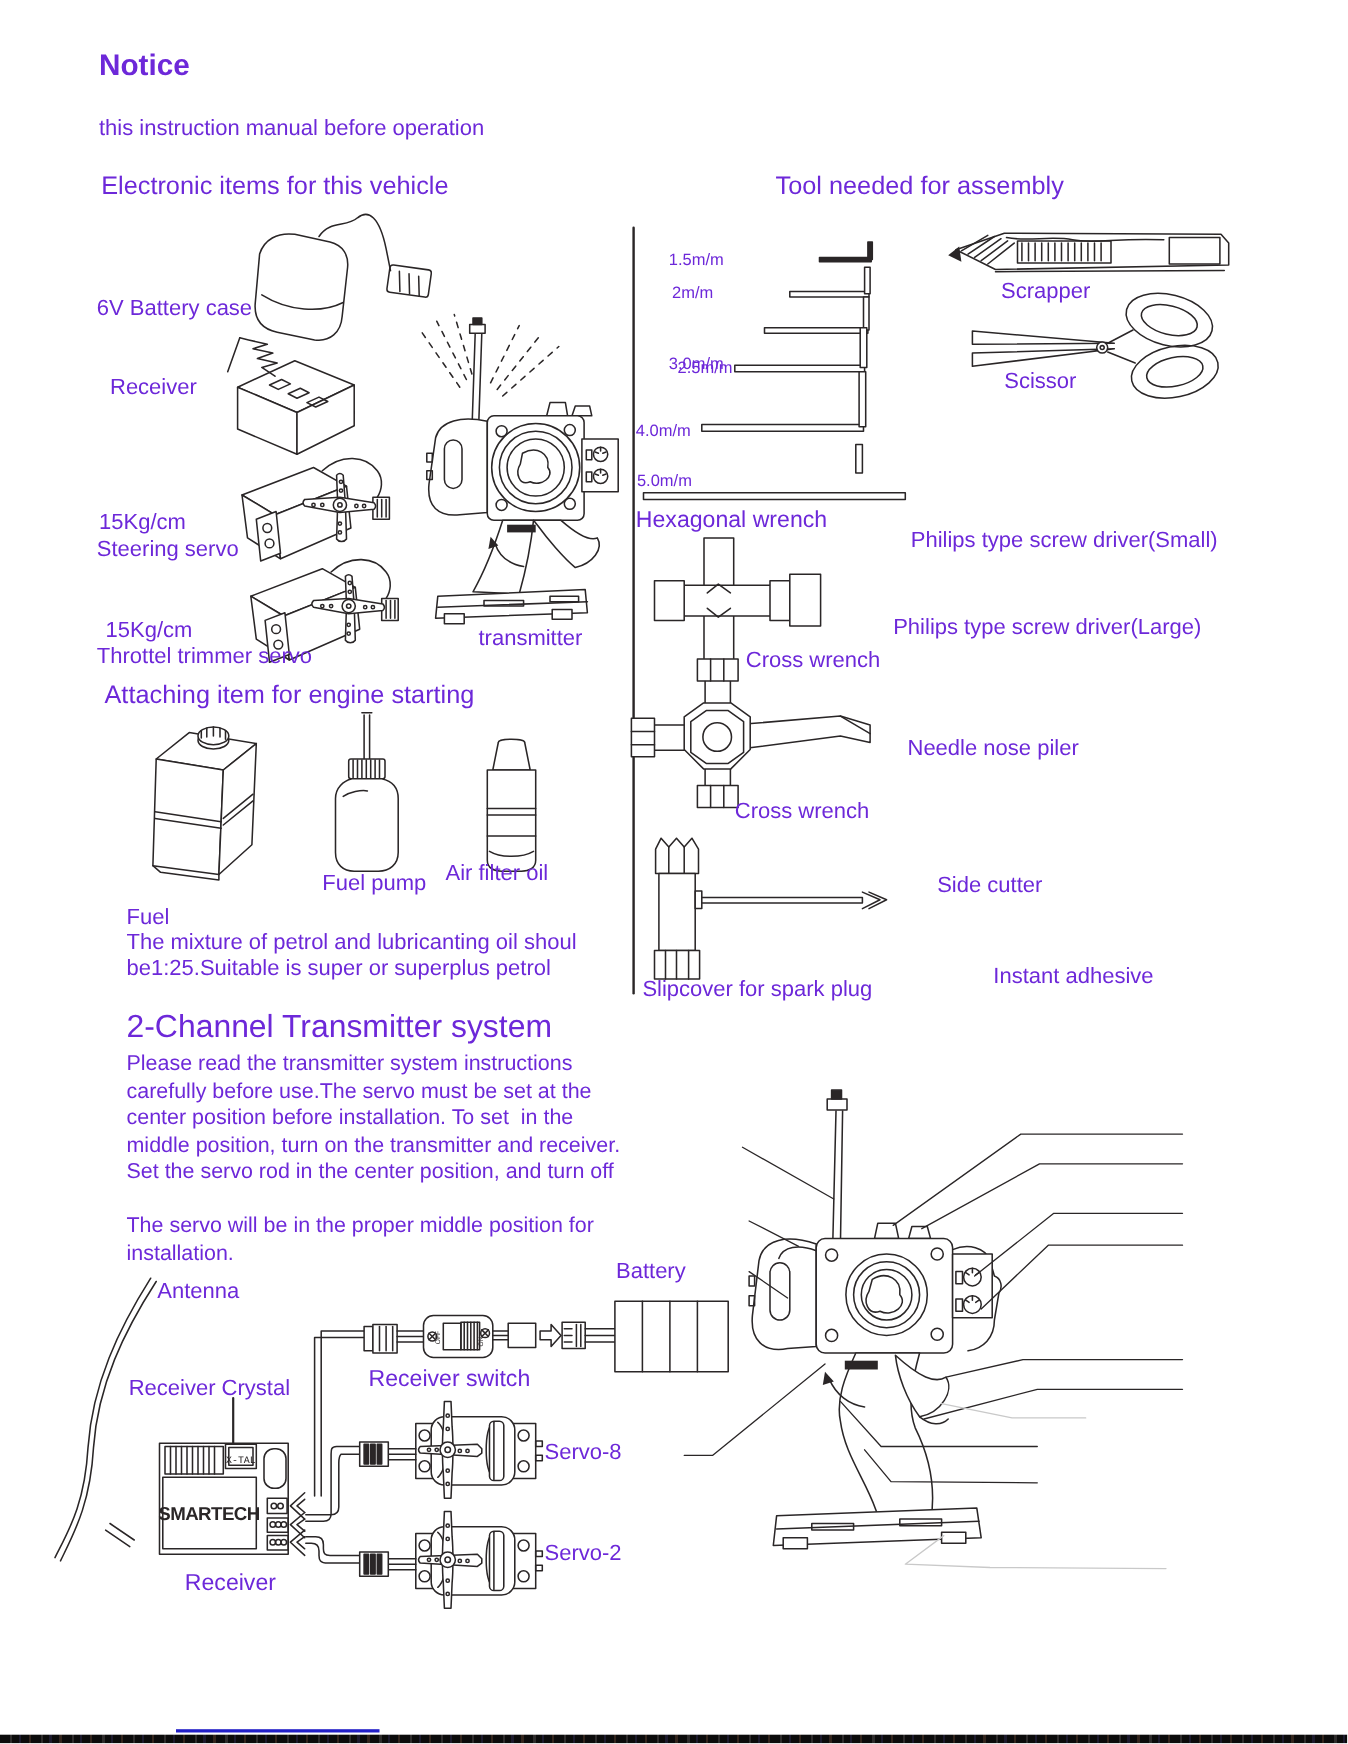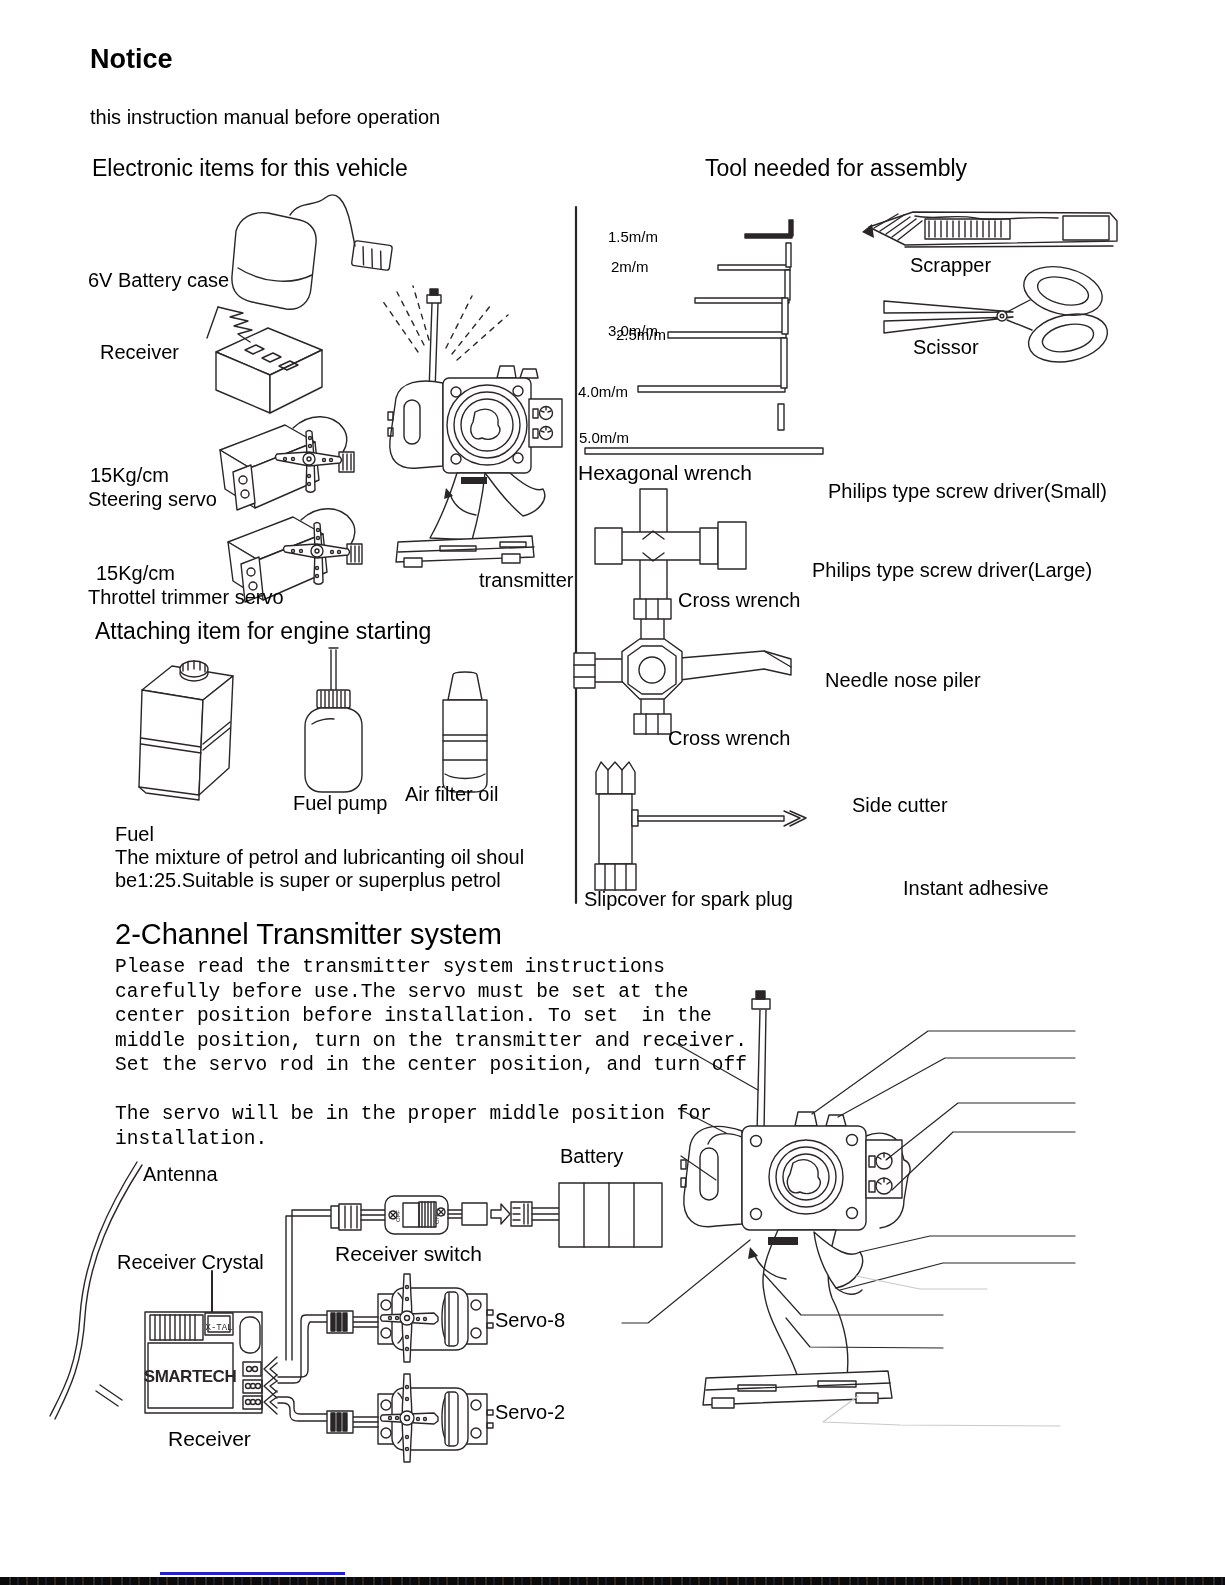--- a/index.html
+++ b/index.html
@@ -6,7 +6,7 @@
   #page{position:relative;width:1225px;height:1585px;background:#ffffff;overflow:hidden;
         font-family:"Liberation Sans",sans-serif;color:#2a2627;}
   #art{position:absolute;left:0;top:0;z-index:0;}
-  .t{position:absolute;white-space:pre;color:#000000;z-index:2;line-height:1.15;}
+  .t{position:absolute;white-space:pre;color:#6d28d9;z-index:2;line-height:1.15;}
   .fs15{font-size:15px;}
   .fs19{font-size:19.5px;font-family:Liberation Mono, monospace;}
   .fs20{font-size:20px;}

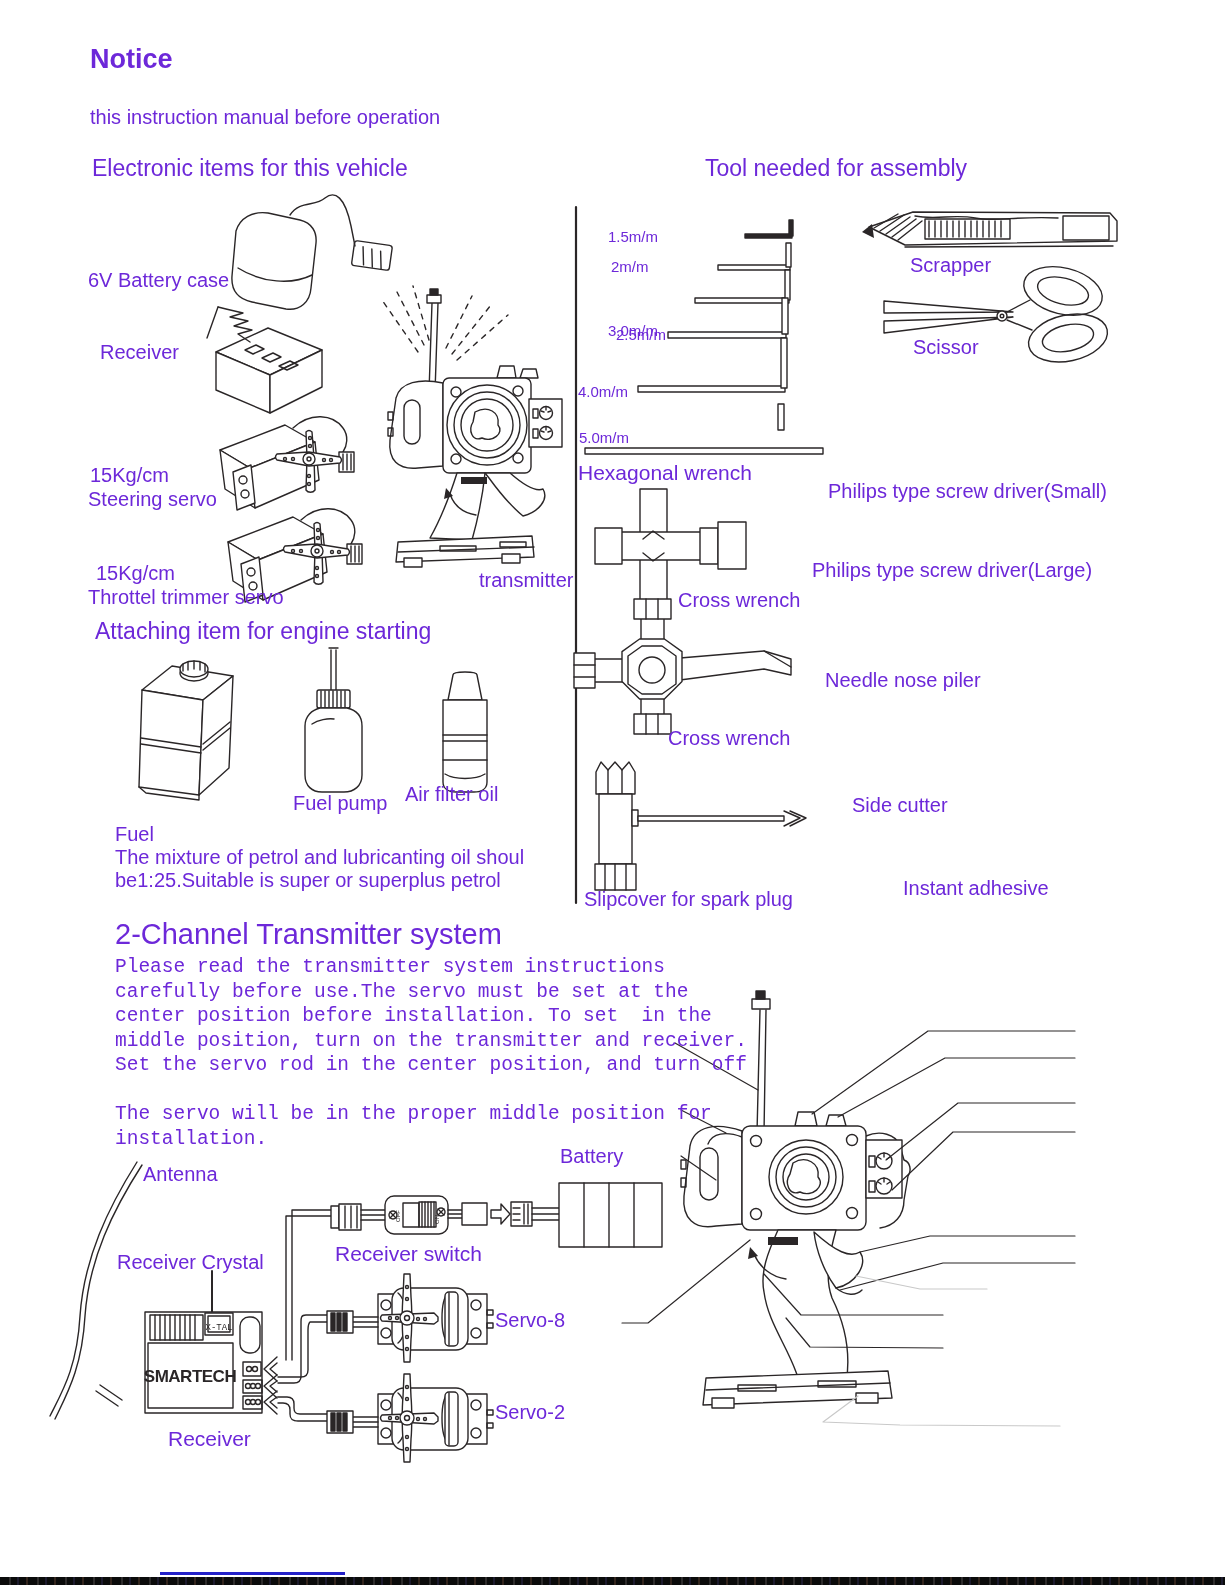--- a/index.html
+++ b/index.html
@@ -491,7 +491,7 @@
 <div class="t fs20" style="left:88px;top:488px;">Steering servo</div>
 <div class="t fs20" style="left:96px;top:562px;">15Kg/cm</div>
 <div class="t fs20" style="left:88px;top:586px;">Throttel trimmer servo</div>
-<div class="t fs20" style="left:435px;top:569px;margin-left:44px;">transmitter</div>
+<div class="t fs20" style="left:435px;top:569px;">transmitter</div>
 
 <div class="t fs15" style="left:608px;top:228px;">1.5m/m</div>
 <div class="t fs15" style="left:611px;top:258px;">2m/m</div>

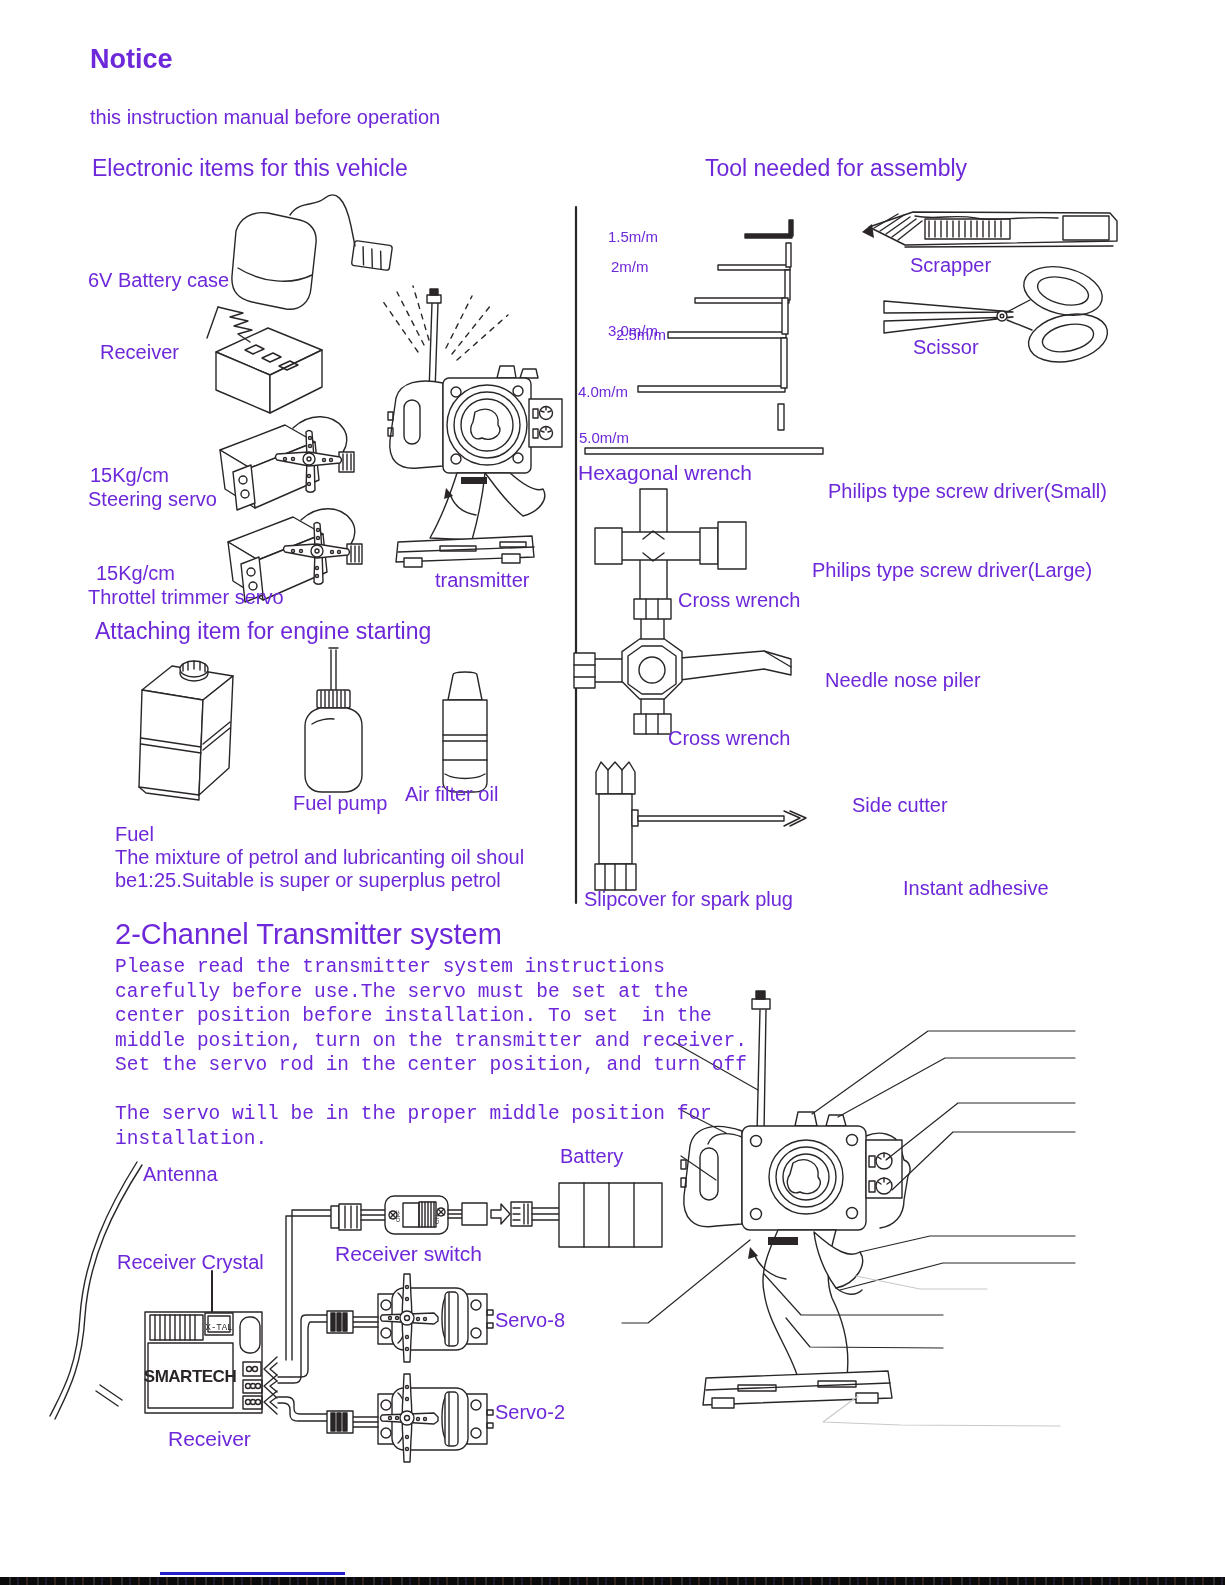--- a/index.html
+++ b/index.html
@@ -8,7 +8,7 @@
   #art{position:absolute;left:0;top:0;z-index:0;}
   .t{position:absolute;white-space:pre;color:#6d28d9;z-index:2;line-height:1.15;}
   .fs15{font-size:15px;}
-  .fs19{font-size:19.5px;font-family:Liberation Mono, monospace;}
+  .fs19{font-size:19.5px;}
   .fs20{font-size:20px;}
   .fs21{font-size:21px;}
   .fs23{font-size:23px;}

